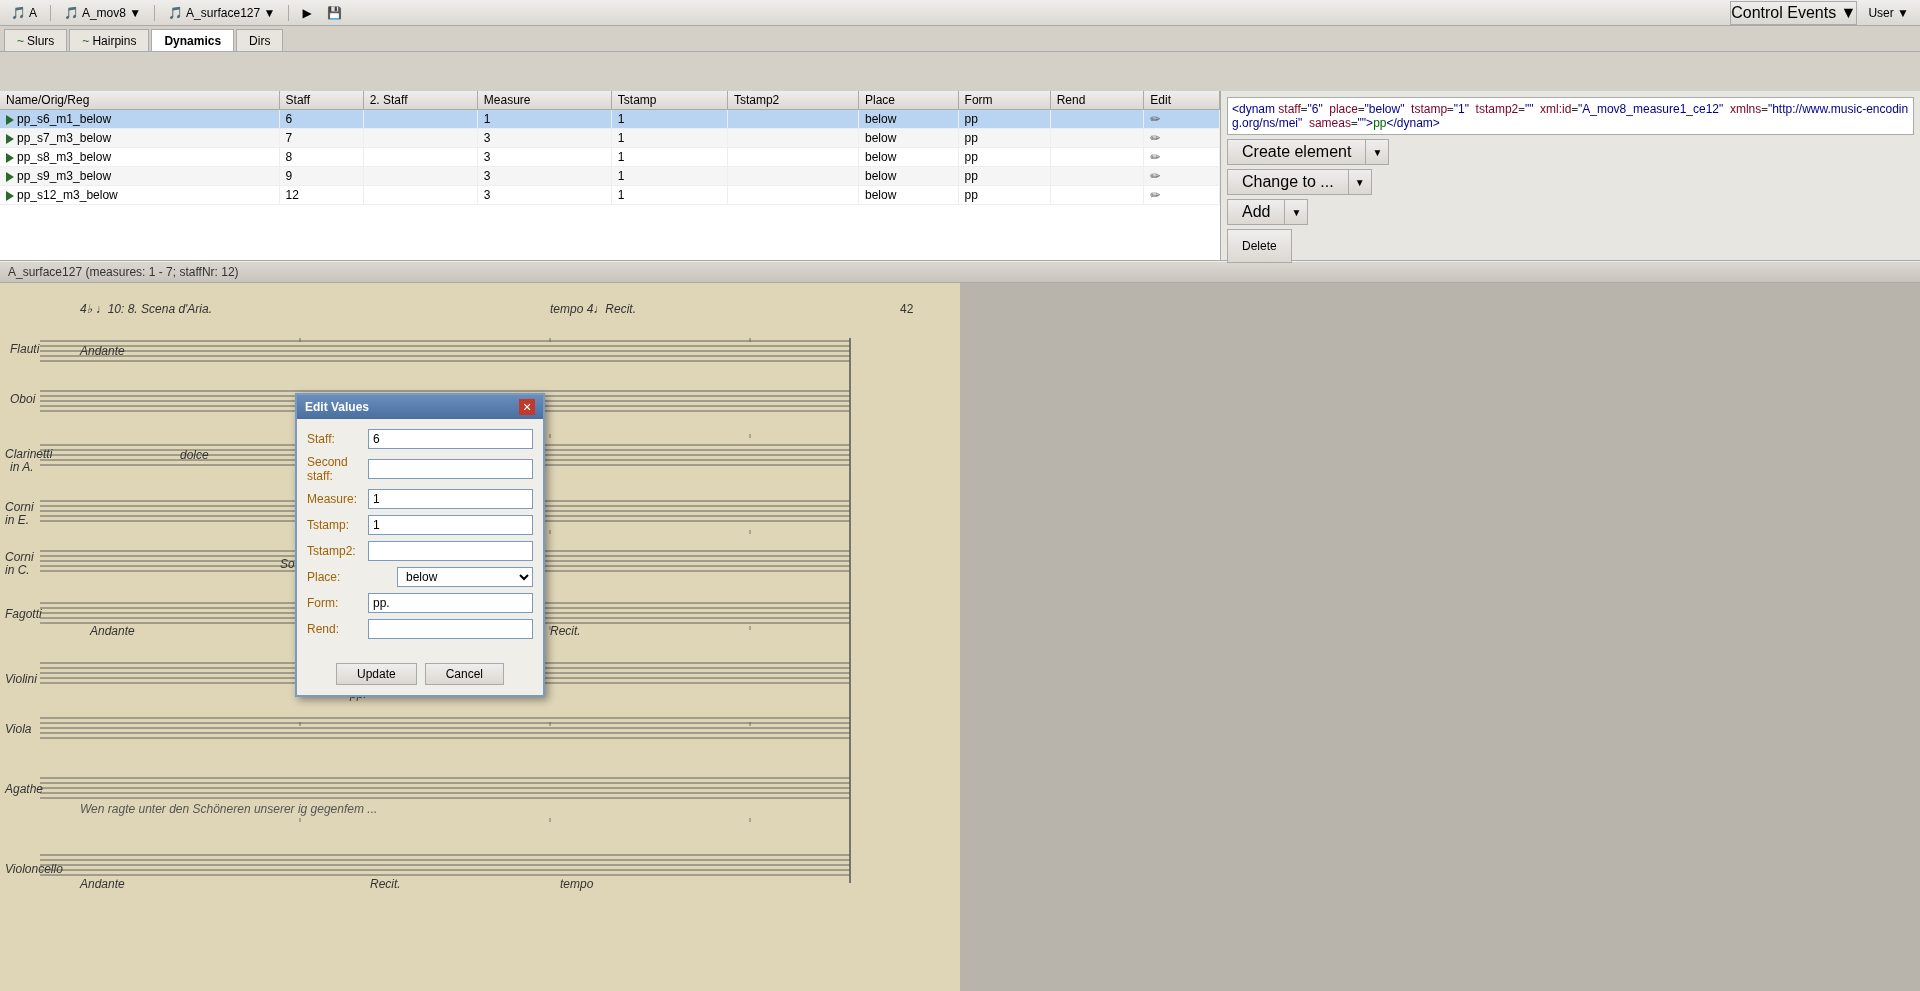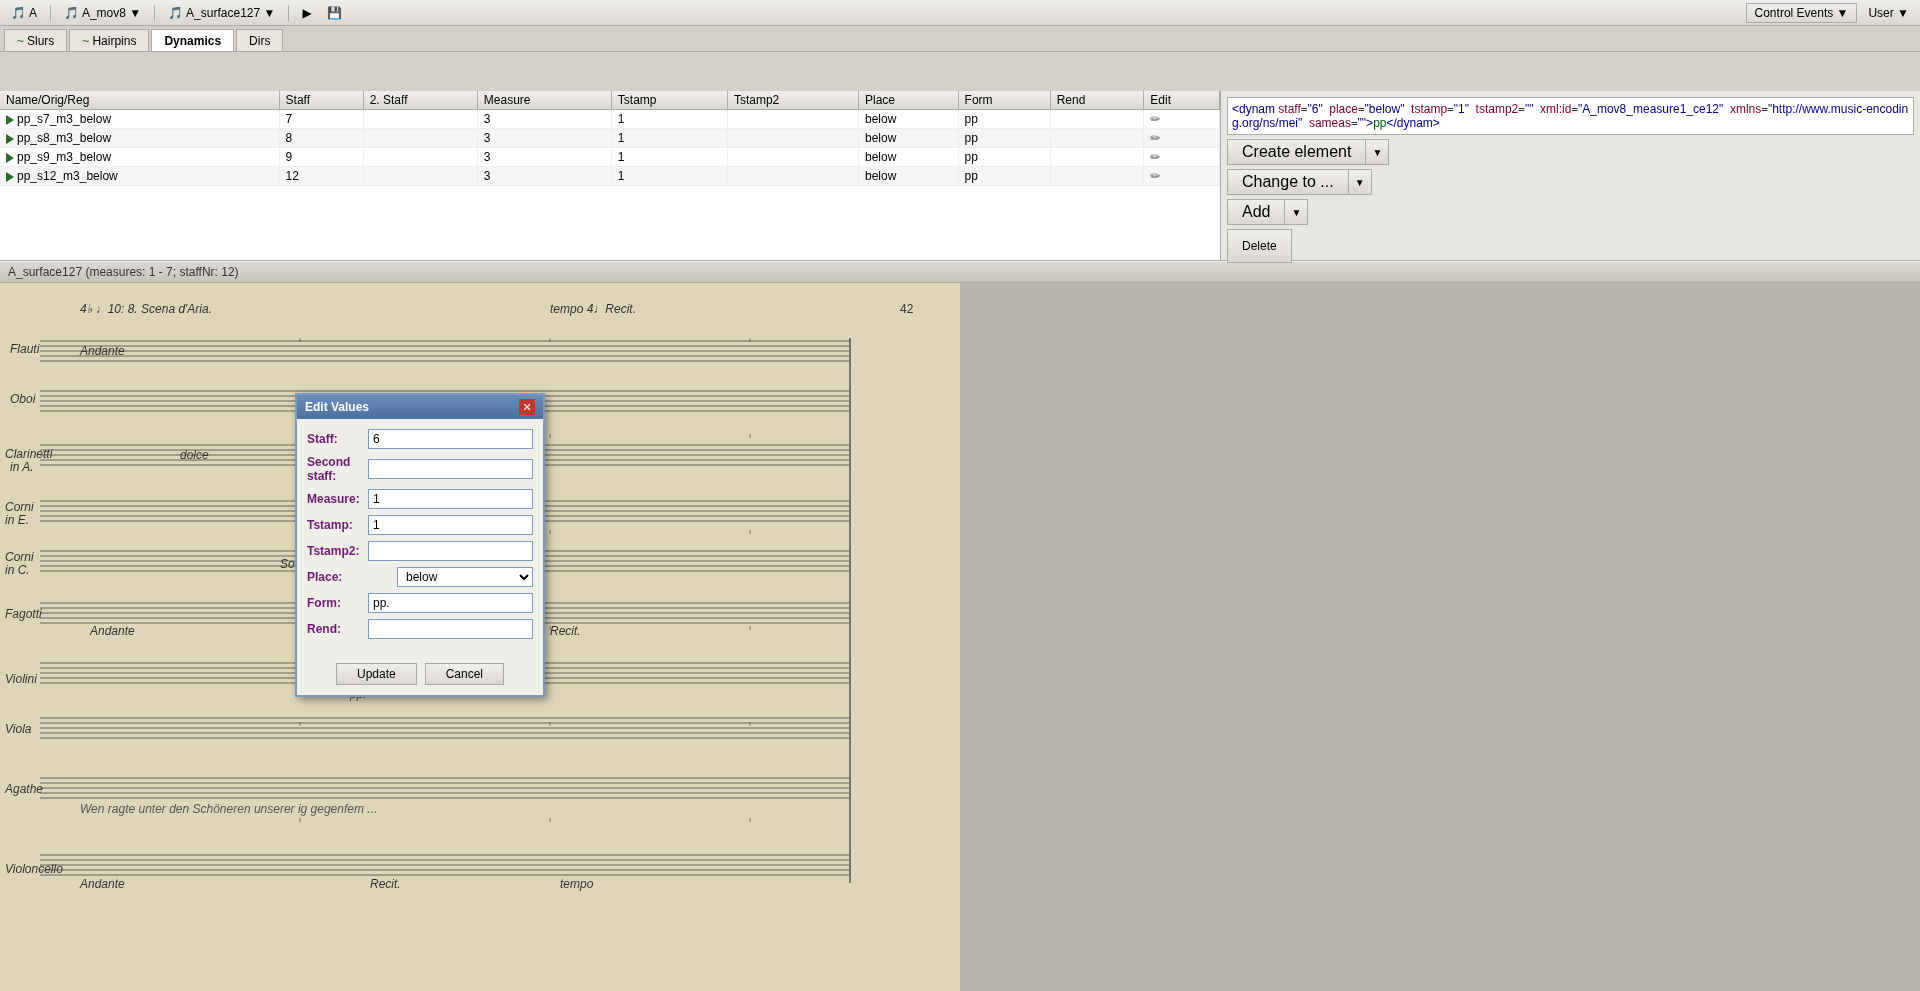--- a/index.html
+++ b/index.html
@@ -24,9 +24,9 @@
     .control-events-btn {
       background: linear-gradient(to bottom, #f0eeec, #dbd8d2);
       border: 1px solid #aaa;
-      padding: 2px 8px;
-      cursor: pointer;
-      font-size: 12px;
+      padding: 2px 0;
+      cursor: pointer;
+      font-size: 16px;
     }
 
     

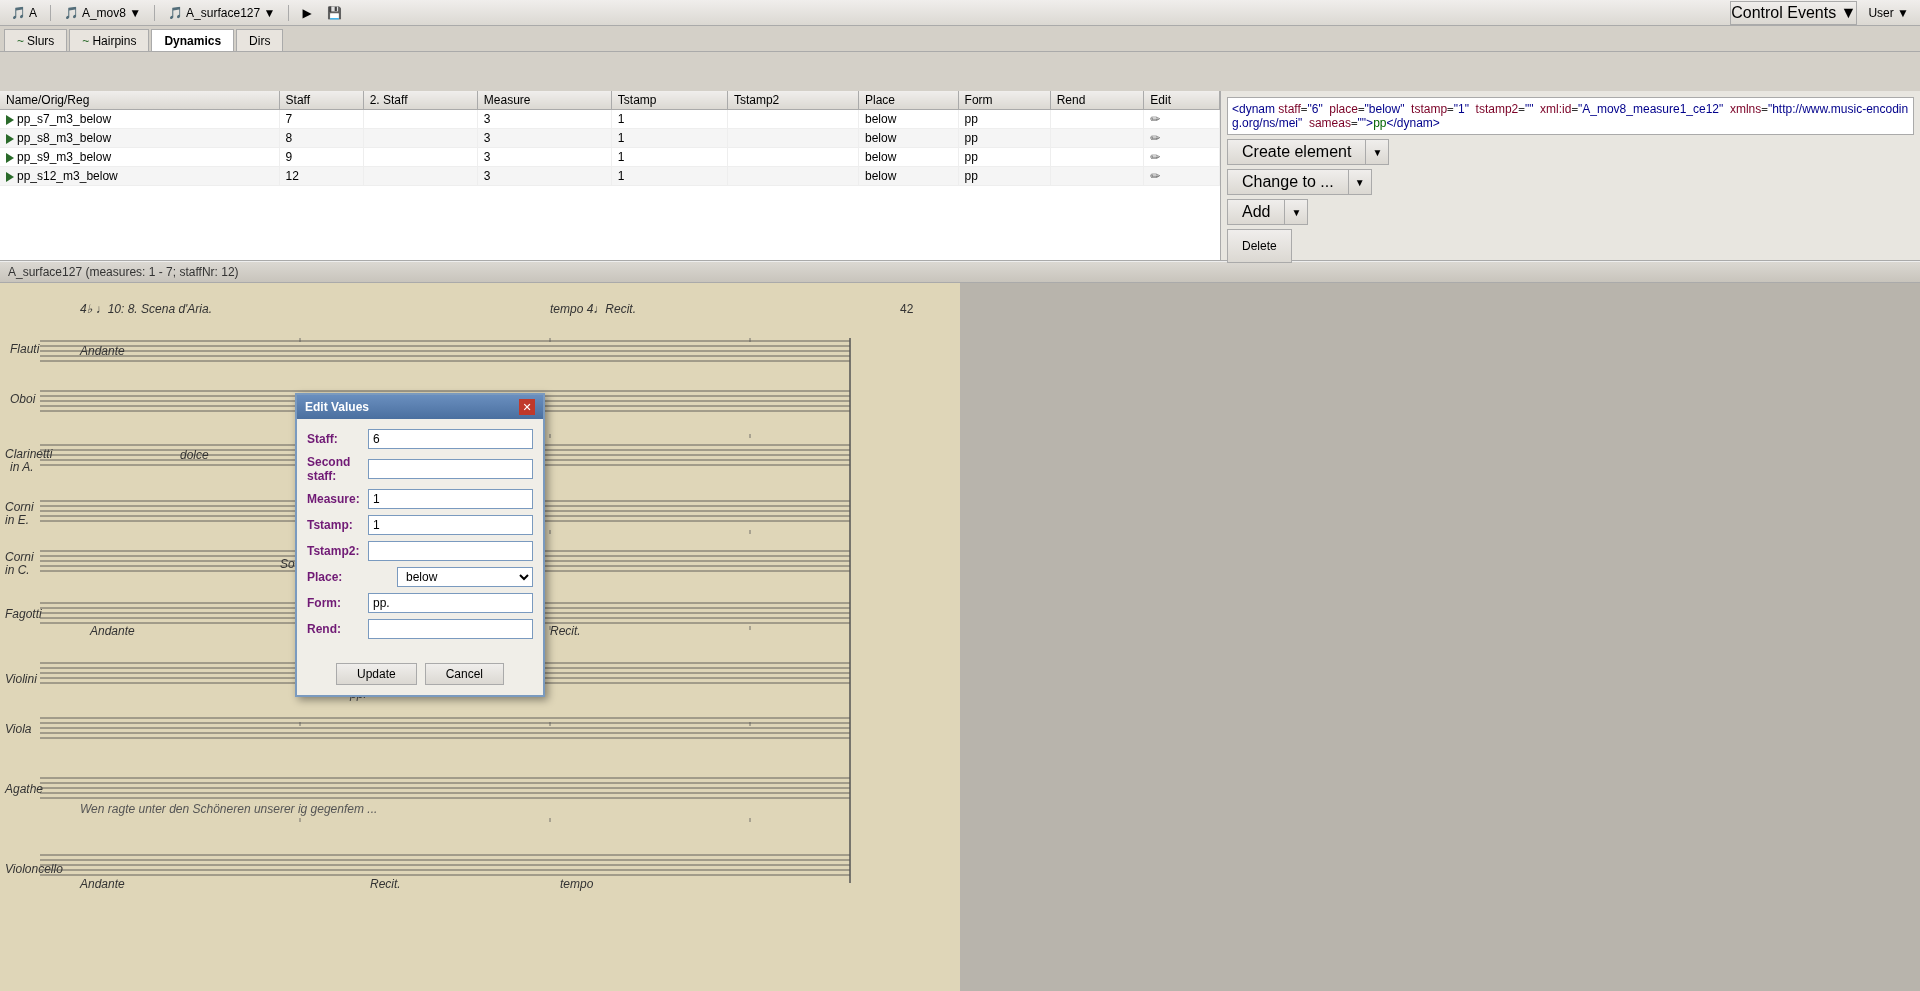--- a/index.html
+++ b/index.html
@@ -351,6 +351,18 @@
         </thead>
         <tbody id="table-body">
 
+        <tr class="selected">
+              <td><span class="tri-icon"></span>pp_s6_m1_below</td>
+              <td>6</td>
+              <td></td>
+              <td>1</td>
+              <td>1</td>
+              <td></td>
+              <td>below</td>
+              <td>pp</td>
+              <td></td>
+              <td><span class="edit-icon">✏</span></td>
+            </tr>
             <tr>
               <td><span class="tri-icon"></span>pp_s7_m3_below</td>
               <td>7</td>

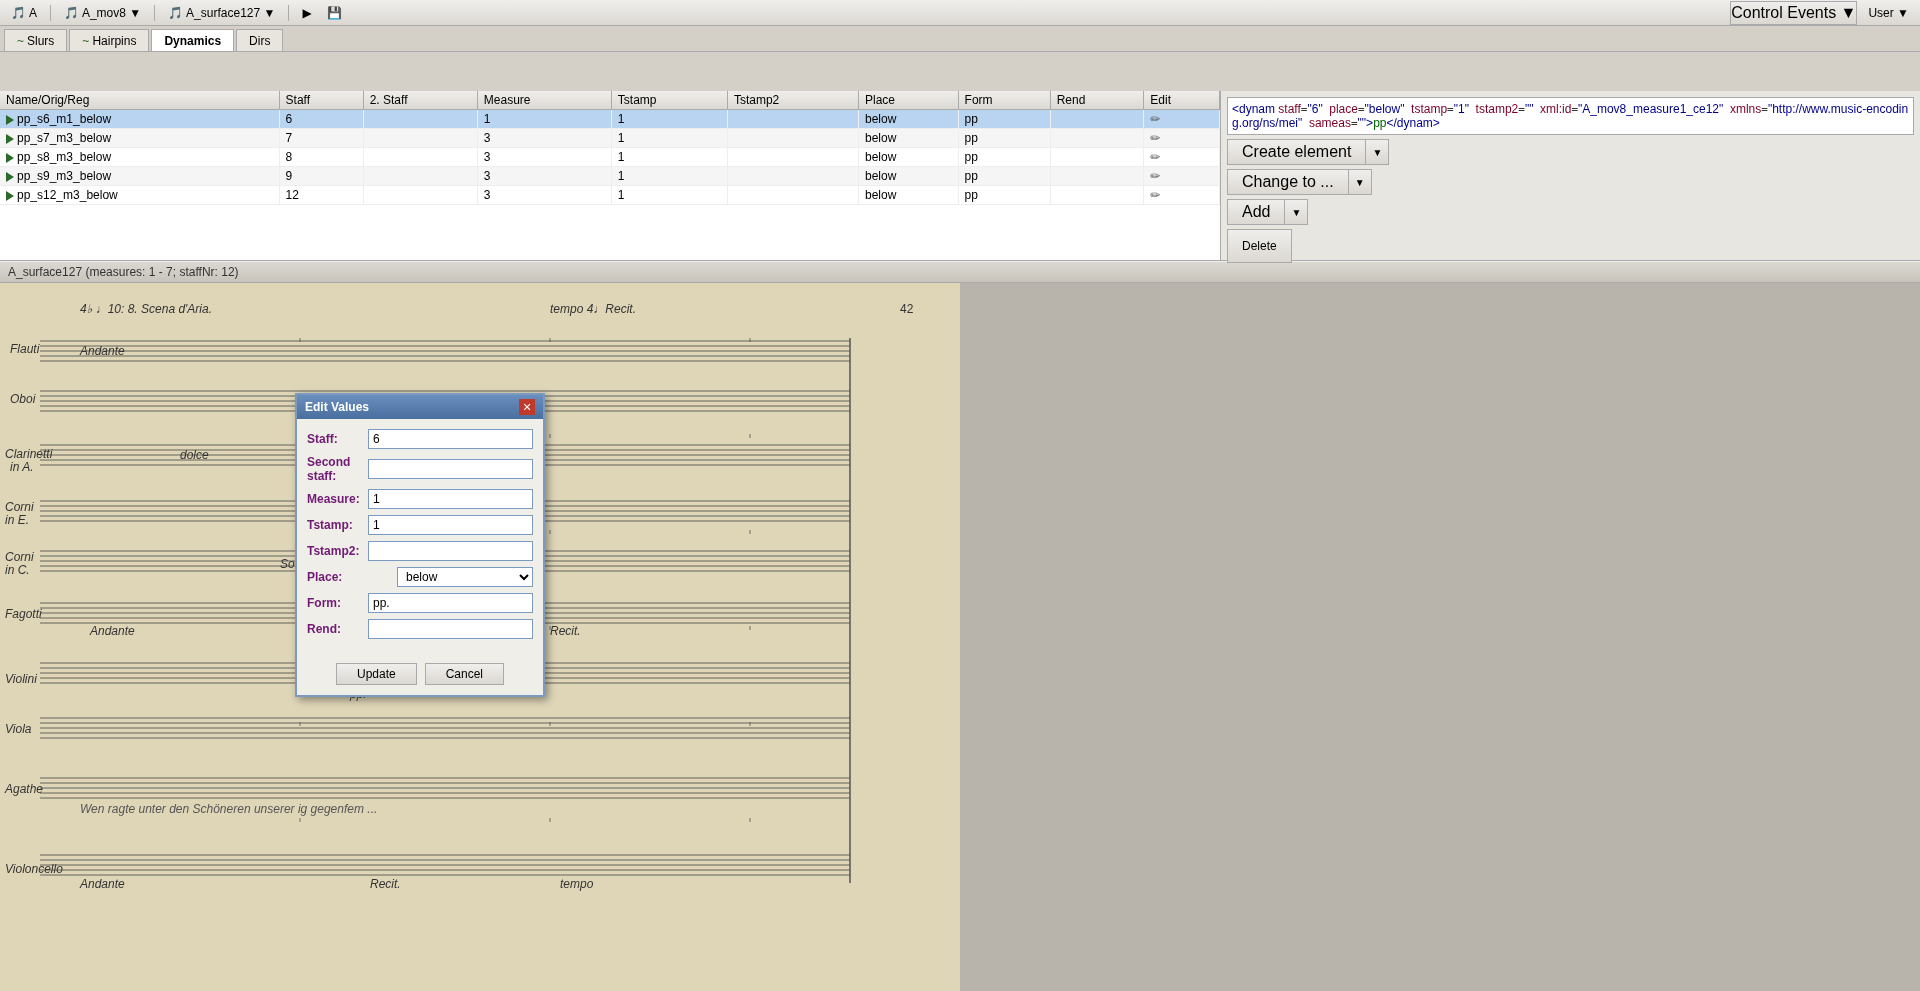--- a/index.html
+++ b/index.html
@@ -212,8 +212,7 @@
     .form-label {
       width: 90px;
       font-size: 12px;
-      color: #701a75;
-      font-weight: bold;
+      color: #a16207;
     }
     .form-input {
       flex: 1;

